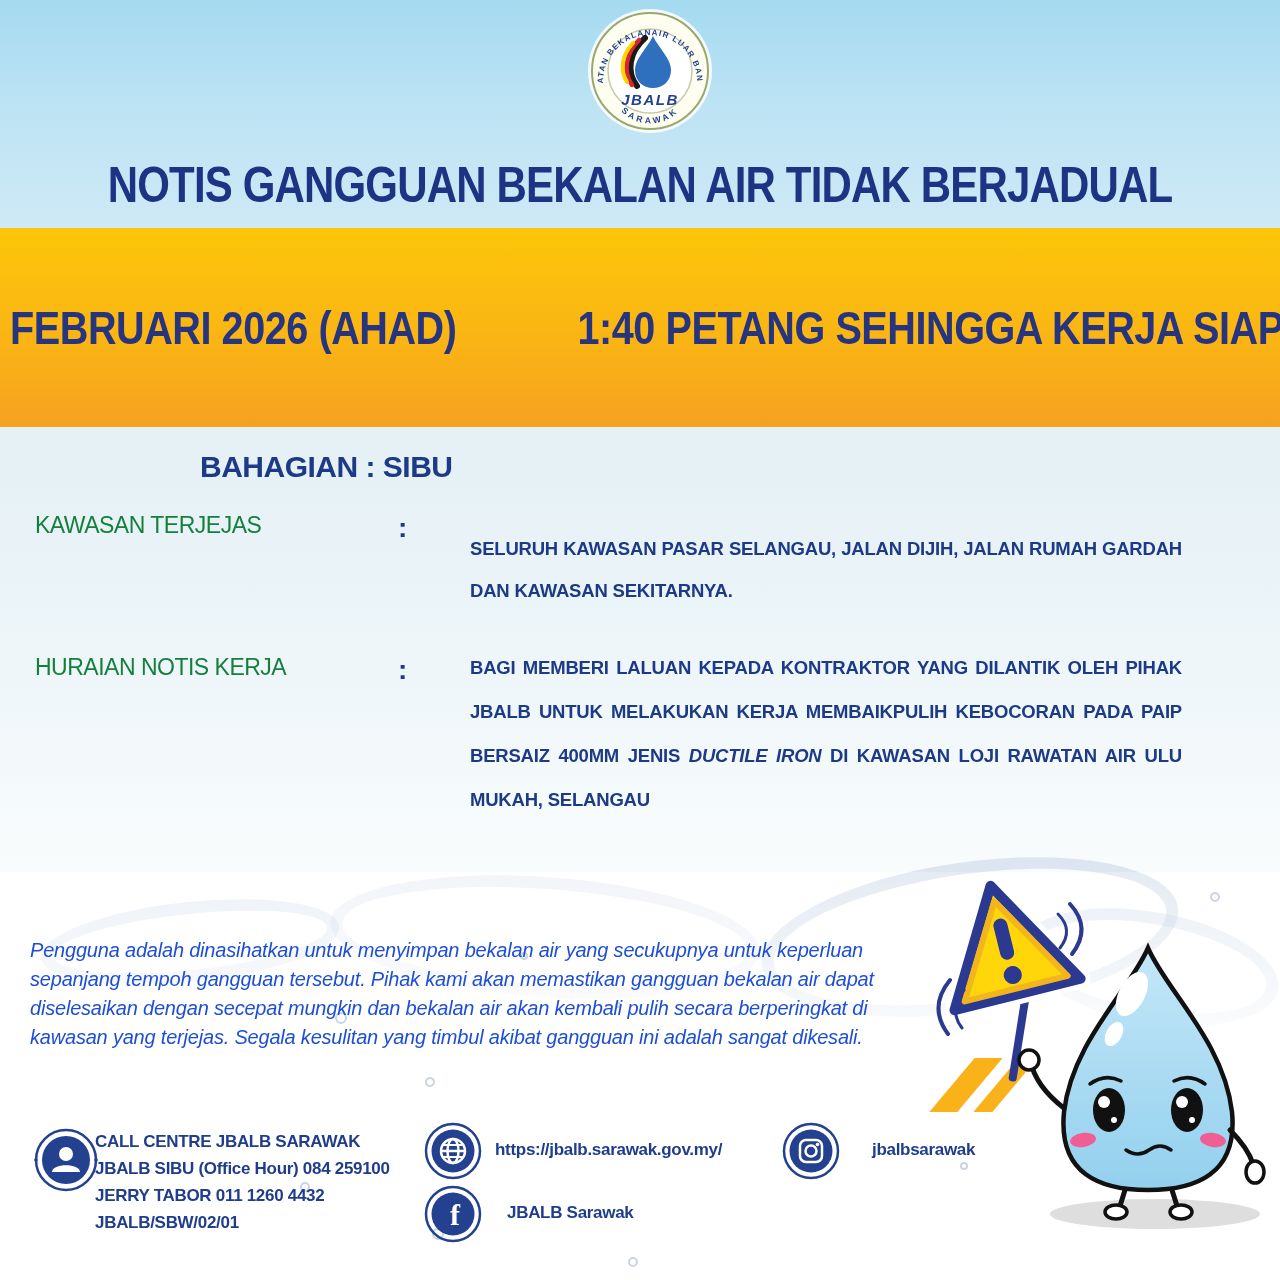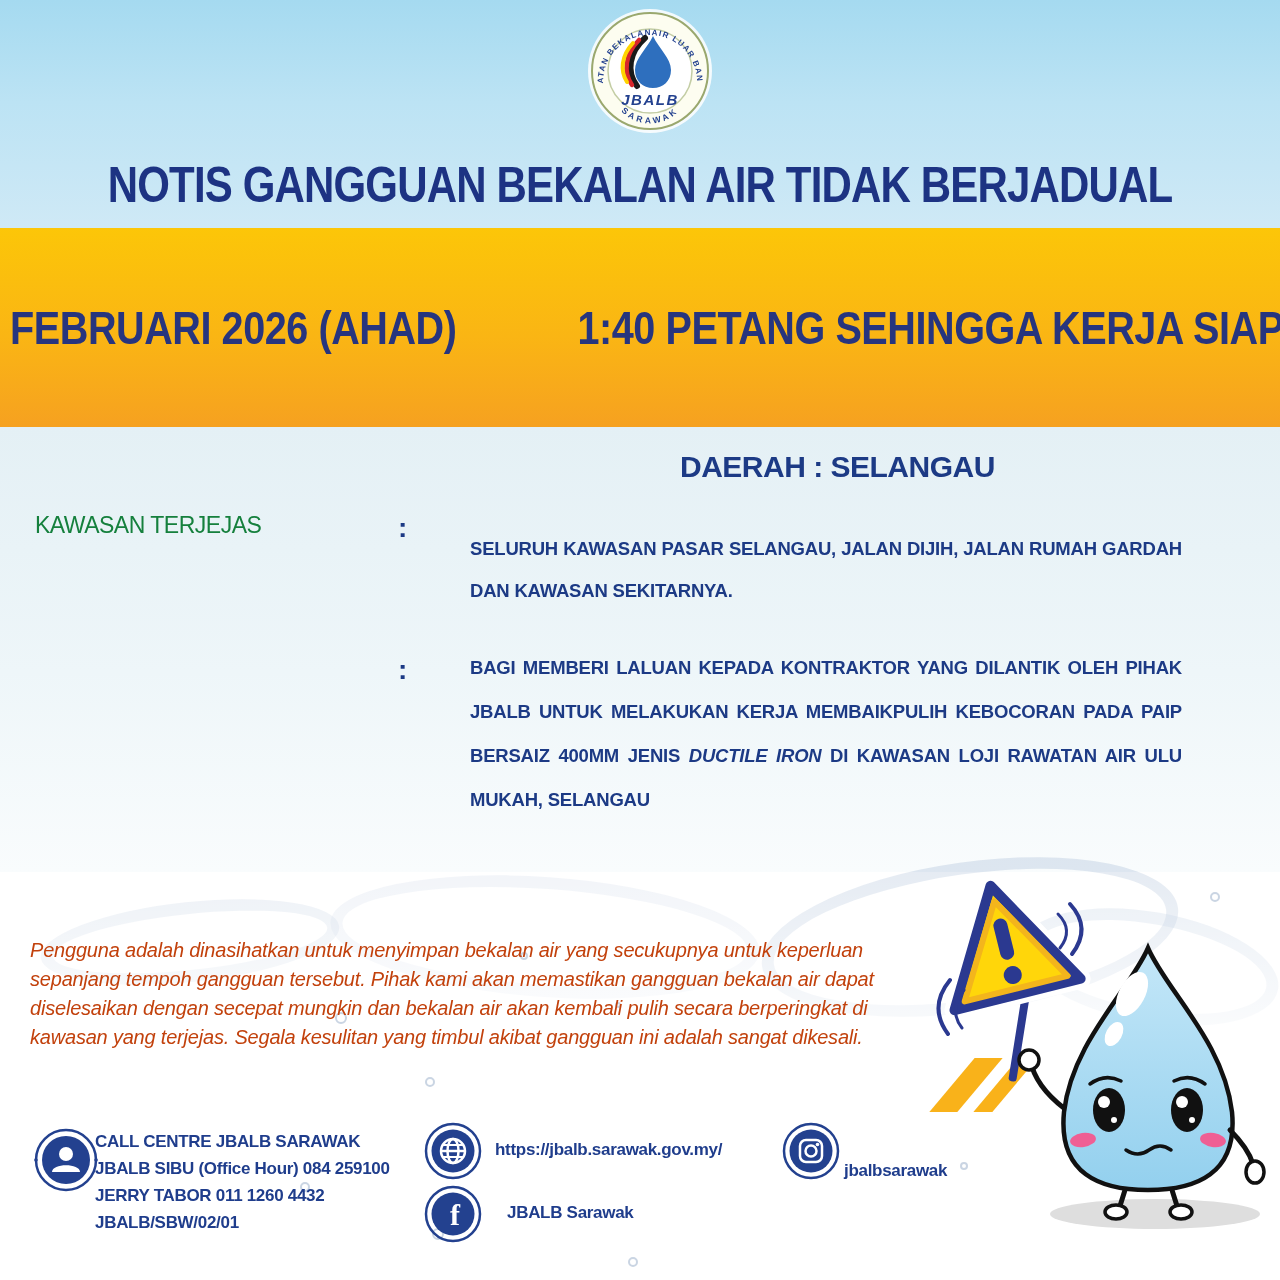--- a/index.html
+++ b/index.html
@@ -136,6 +136,7 @@
   <div class="body-band"></div>
 
   <div class="region-row">
+    <span class="region-bahagian">BAHAGIAN : SIBU</span>
     <span class="region-daerah">DAERAH : SELANGAU</span>
   </div>
 

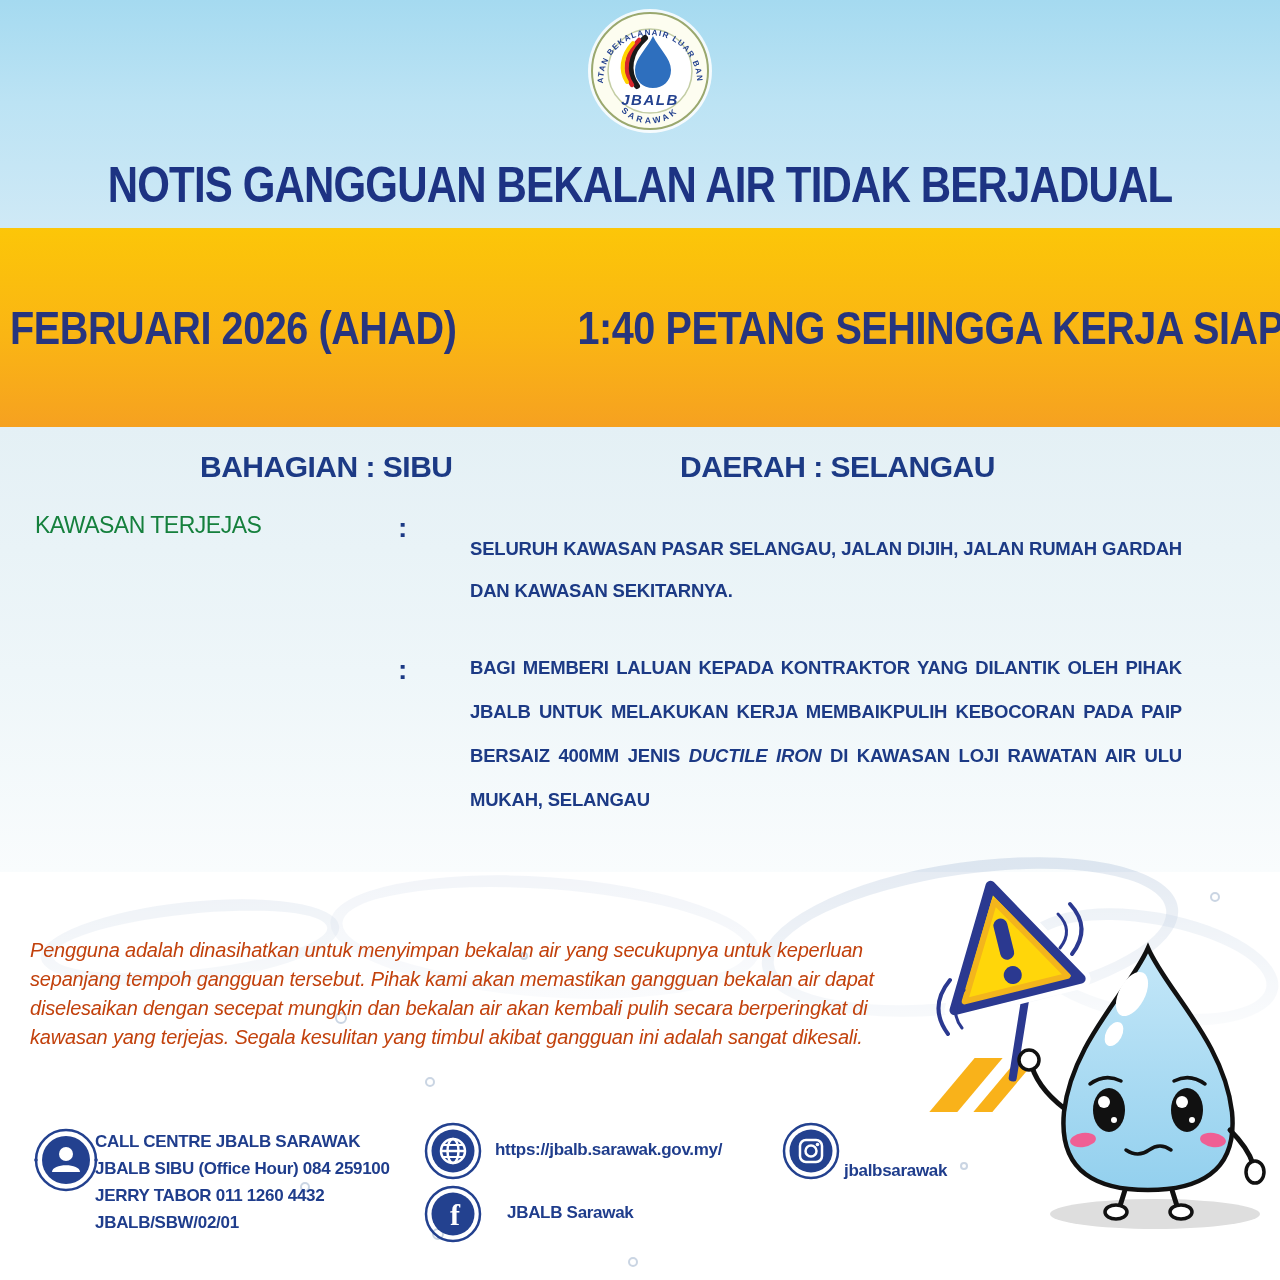--- a/index.html
+++ b/index.html
@@ -137,7 +137,6 @@
 
   <div class="region-row">
     <span class="region-bahagian">BAHAGIAN : SIBU</span>
-    <span class="region-daerah">DAERAH : SELANGAU</span>
   </div>
 
   <div class="section-label kawasan-label">KAWASAN TERJEJAS</div>

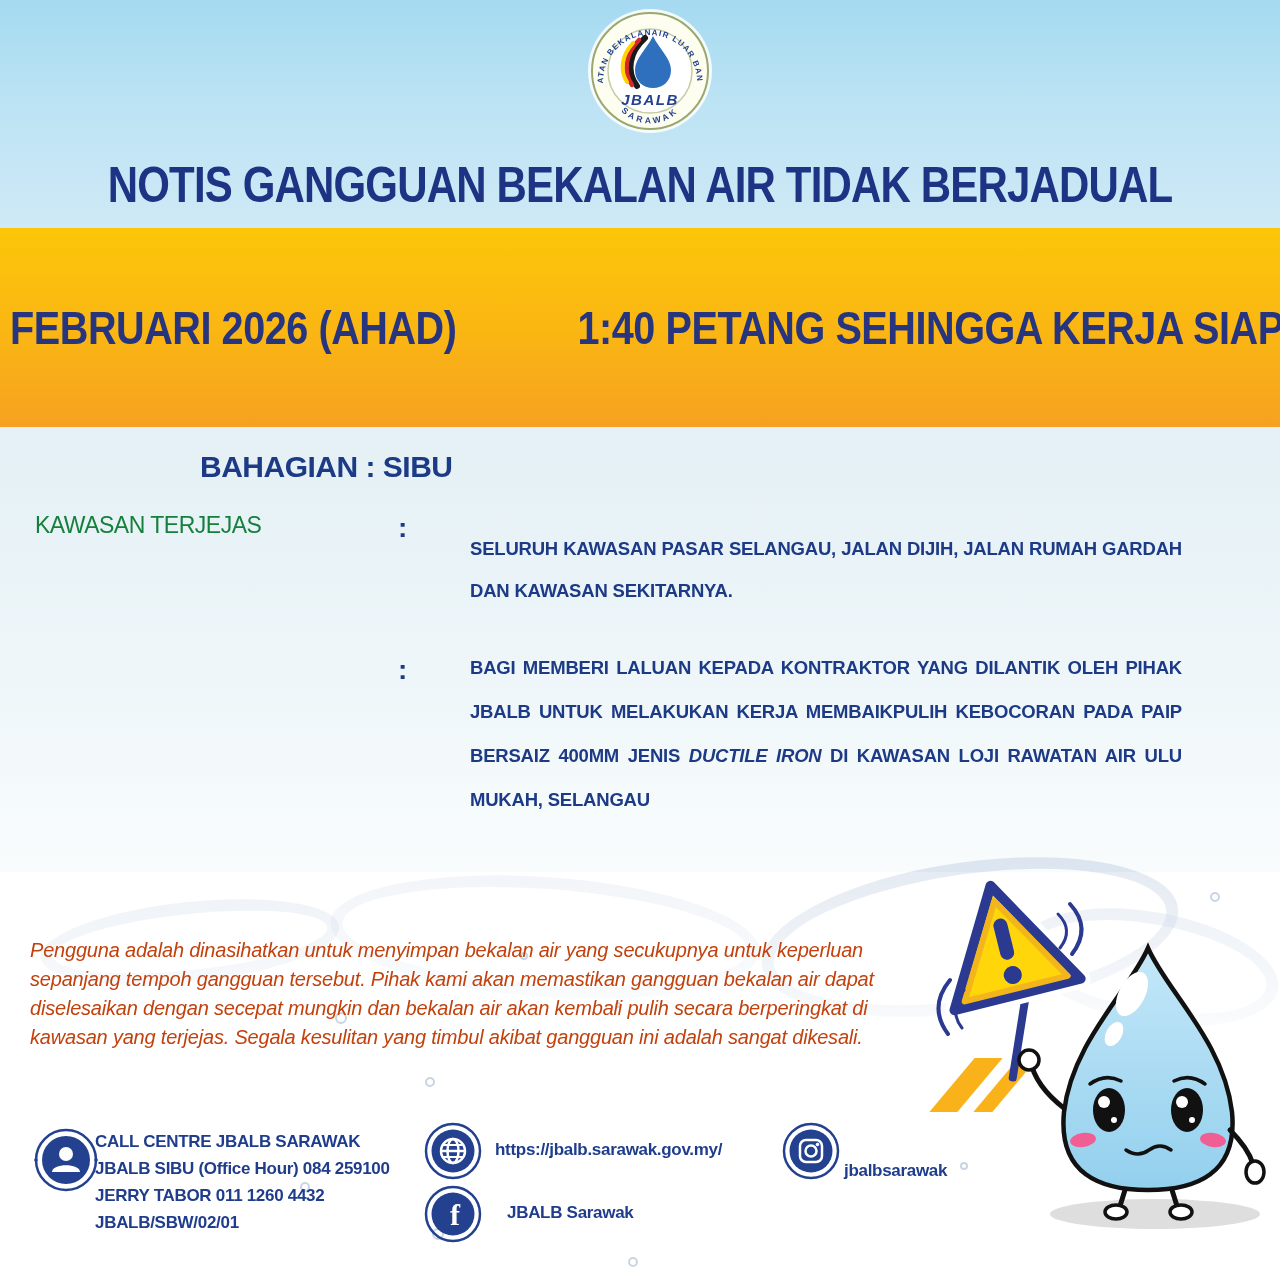--- a/index.html
+++ b/index.html
@@ -143,6 +143,7 @@
   <div class="section-colon kawasan-colon">:</div>
   <div class="section-body kawasan-body">SELURUH KAWASAN PASAR SELANGAU, JALAN DIJIH, JALAN RUMAH GARDAH DAN KAWASAN SEKITARNYA.</div>
 
+  <div class="section-label huraian-label">HURAIAN NOTIS KERJA</div>
   <div class="section-colon huraian-colon">:</div>
   <div class="section-body huraian-body"><span>BAGI MEMBERI LALUAN KEPADA KONTRAKTOR YANG DILANTIK OLEH PIHAK JBALB UNTUK MELAKUKAN KERJA MEMBAIKPULIH KEBOCORAN PADA PAIP BERSAIZ 400MM JENIS</span> <i>DUCTILE IRON</i> <span>DI KAWASAN LOJI RAWATAN AIR ULU MUKAH, SELANGAU</span></div>
 

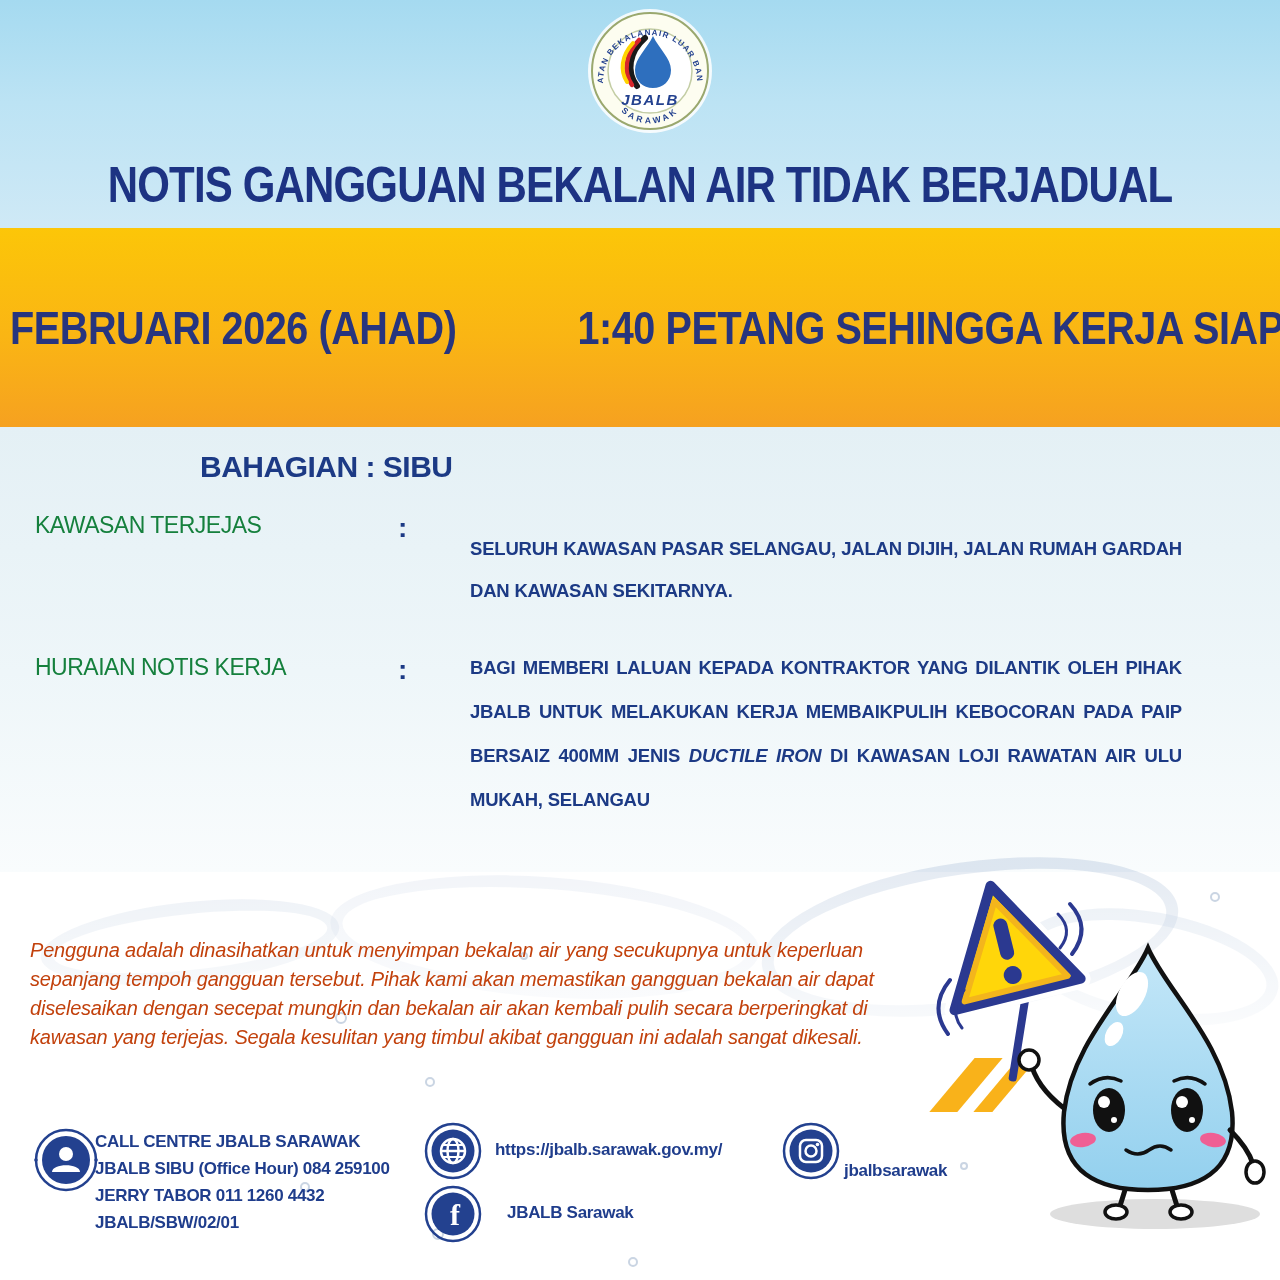--- a/index.html
+++ b/index.html
@@ -70,7 +70,7 @@
   
   .advisory {
     position:absolute; left:30px; top:936px; width:905px;
-    font-size:20px; font-style:italic; font-weight:500; color:#c2410c; line-height:29px;
+    font-size:20px; font-style:italic; font-weight:500; color:#1d4ed8; line-height:29px;
     letter-spacing:-0.2px;
   }
   

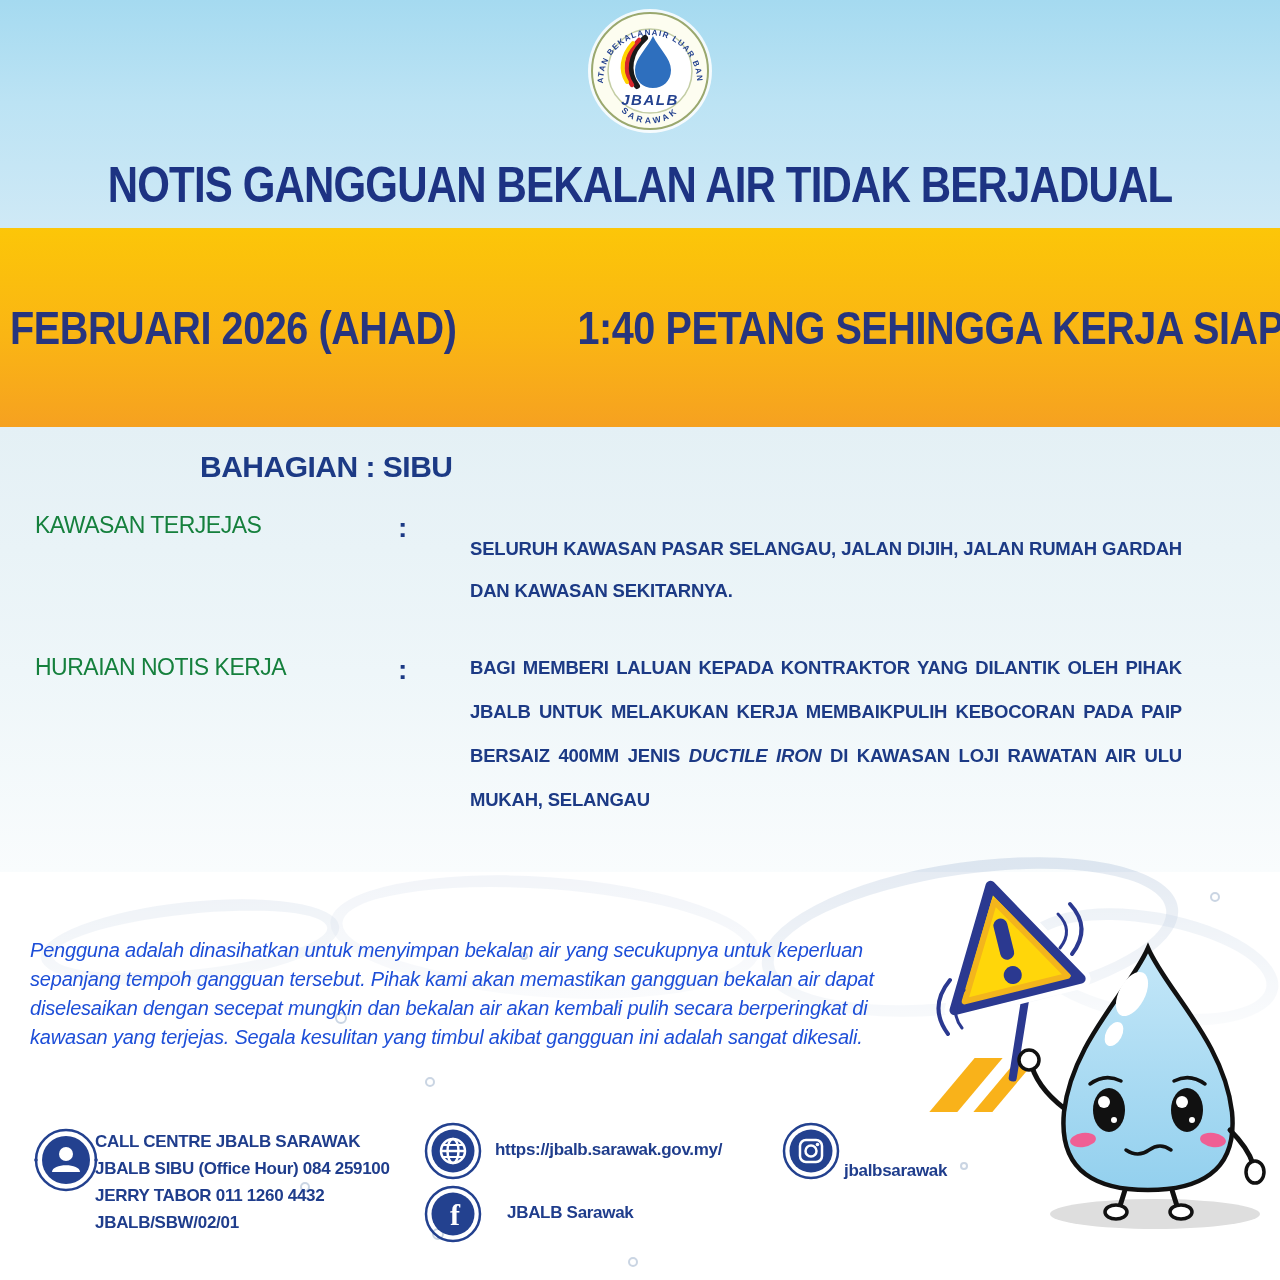--- a/index.html
+++ b/index.html
@@ -92,7 +92,7 @@
     color:#1f3d8c; line-height:27px; letter-spacing:-0.3px; white-space:nowrap; }
   .website-text  { left:495px; top:1140px; font-size:17px; }
   .facebook-text { left:495px; top:1203px; font-size:17px;margin-left:12px; }
-  .instagram-text{ left:844px; top:1140px; font-size:17px;margin-top:21px; }
+  .instagram-text{ left:872px; top:1140px; font-size:17px; }
   .mascot-wrap { position:absolute; left:920px; top:862px; width:350px; height:375px; }
 </style>
 </head>

